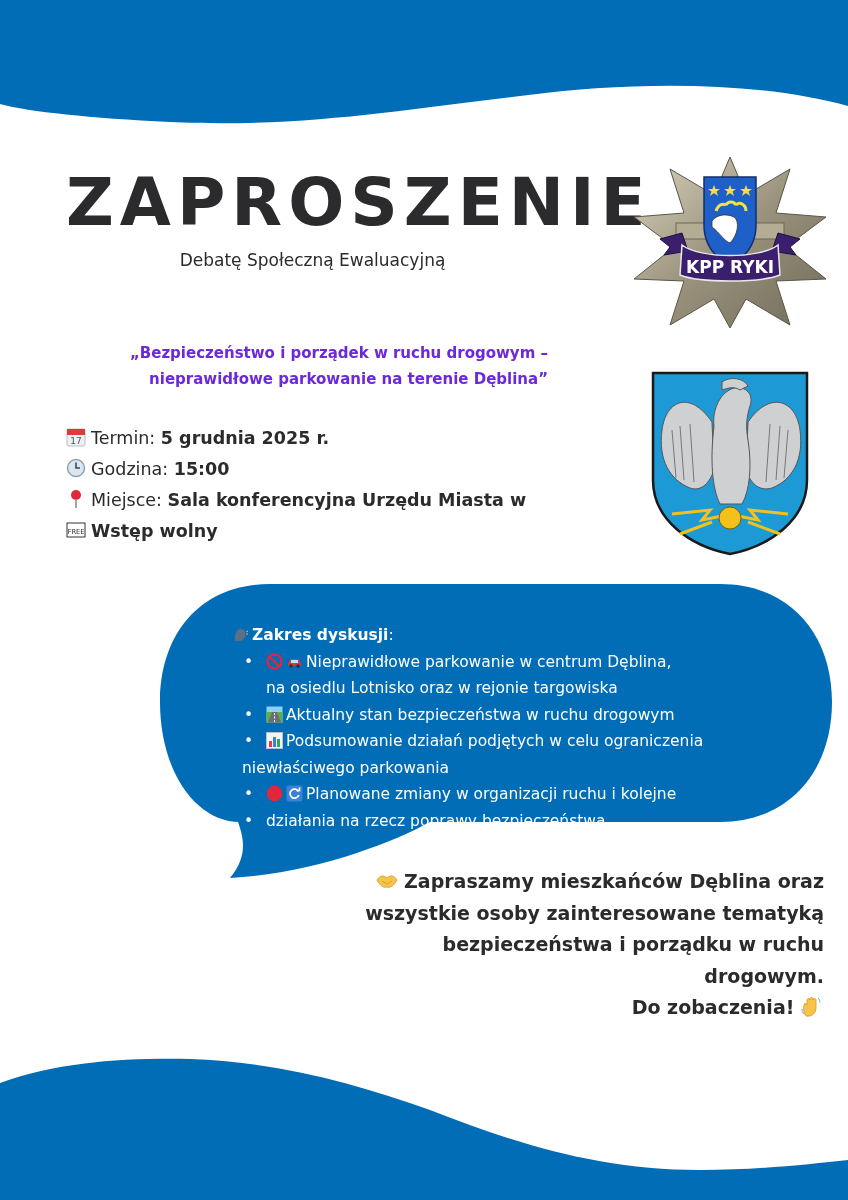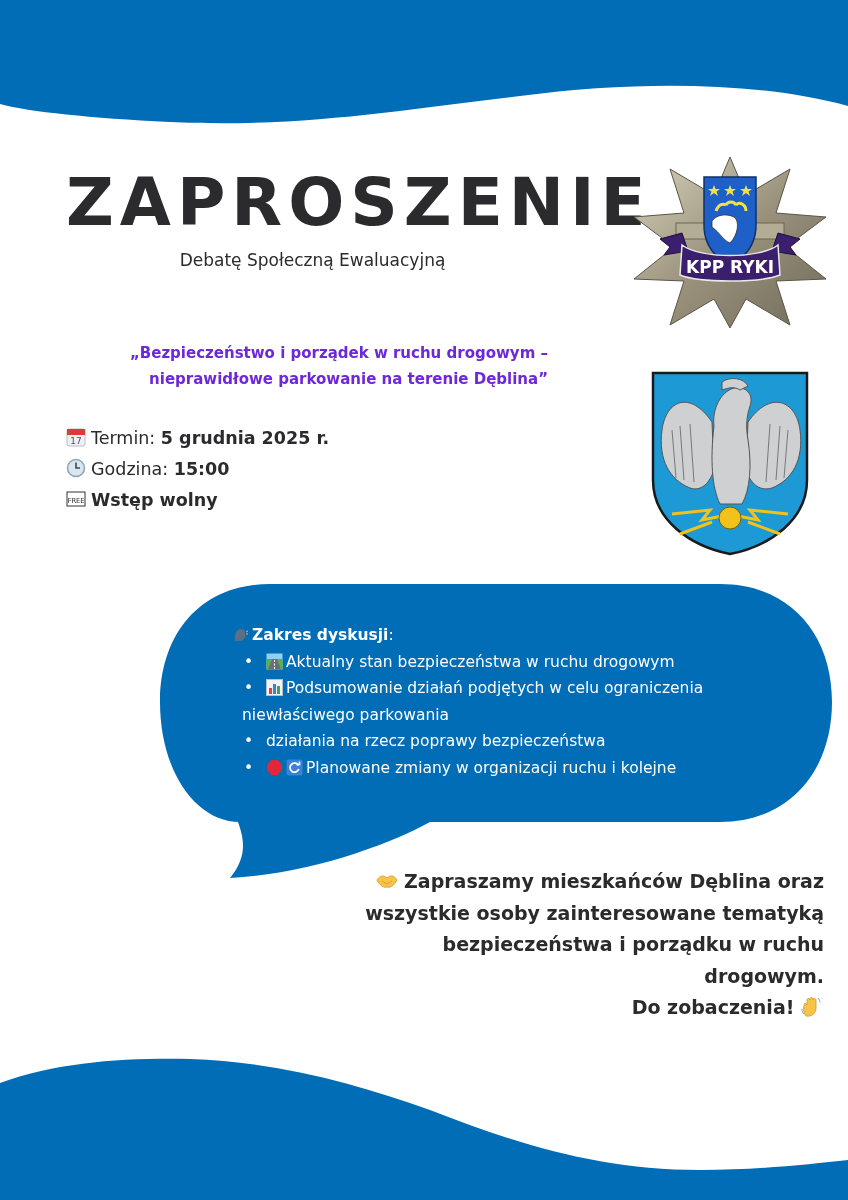--- a/index.html
+++ b/index.html
@@ -118,6 +118,12 @@
   </div>
   <div class="row">
     <svg class="ico" viewBox="0 0 20 20">
+      <circle cx="10" cy="6" r="5" fill="#e0283a"></circle>
+      <rect x="9.2" y="10" width="1.6" height="9" fill="#8a8f95"></rect>
+    </svg><span>Miejsce: </span><b>Sala konferencyjna Urzędu Miasta w</b>
+  </div>
+  <div class="row">
+    <svg class="ico" viewBox="0 0 20 20">
       <rect x="1" y="3" width="18" height="14" fill="#ffffff" stroke="#333" stroke-width="1"></rect>
       <text x="10" y="14" text-anchor="middle" font-size="7" font-family="DejaVu Sans Mono, monospace" fill="#333">FREE</text>
     </svg><b>Wstęp wolny</b>

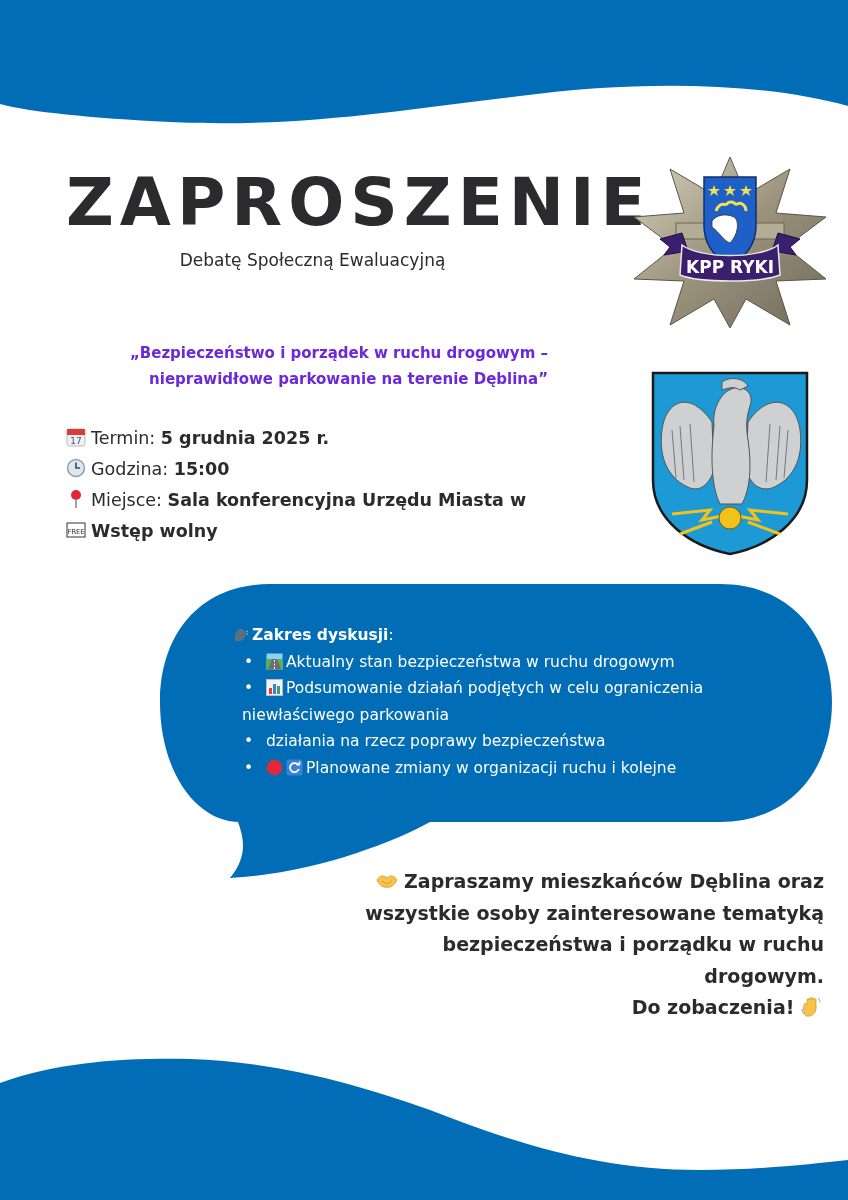--- a/index.html
+++ b/index.html
@@ -144,6 +144,18 @@
   <ul>
     <li>
       <svg class="e" viewBox="0 0 17 17">
+        <circle cx="8.5" cy="8.5" r="7" fill="none" stroke="#e8243b" stroke-width="2.2"></circle>
+        <path d="M3.5,3.5 L13.5,13.5" stroke="#e8243b" stroke-width="2.2"></path>
+      </svg><svg class="e" viewBox="0 0 17 17">
+        <path d="M2,11 L4,6 H13 L15,11 V13 H2 Z" fill="#e0323f"></path>
+        <rect x="5" y="7" width="7" height="3" fill="#bfe3f7"></rect>
+        <circle cx="5" cy="13" r="1.8" fill="#333"></circle>
+          <circle cx="12" cy="13" r="1.8" fill="#333"></circle>
+      </svg><span>Nieprawidłowe parkowanie w centrum Dęblina,</span>
+      <span class="cont" style="margin-left:-24px; padding-left:24px;">na osiedlu Lotnisko oraz w rejonie targowiska</span>
+    </li>
+    <li>
+      <svg class="e" viewBox="0 0 17 17">
         <rect x="0.5" y="0.5" width="16" height="16" fill="#8fd0f2"></rect>
         <rect x="0.5" y="6" width="16" height="10.5" fill="#5bb04b"></rect>
         <path d="M6,6 L11,6 L15,16.5 H2 Z" fill="#6b6f74"></path>

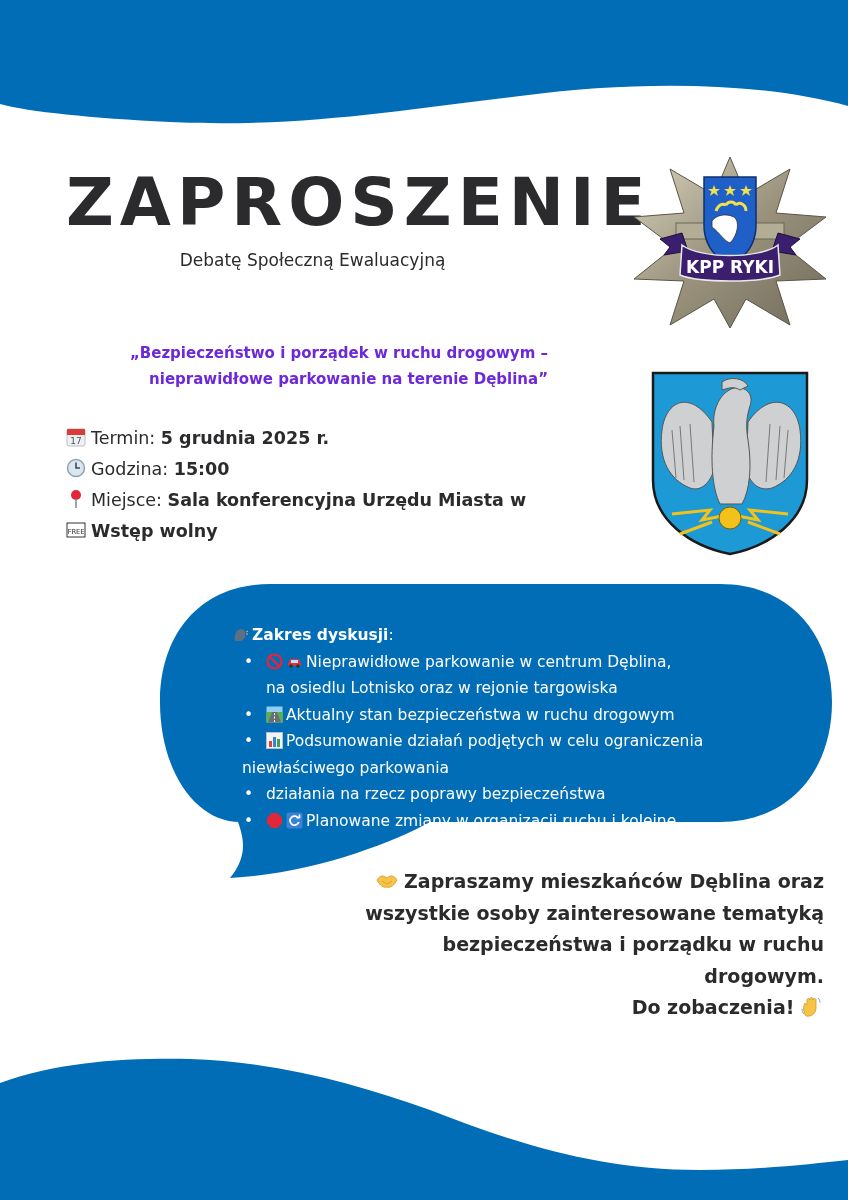--- a/index.html
+++ b/index.html
@@ -172,9 +172,6 @@
       <span class="cont" style="margin-left:-24px; padding-left:0;">niewłaściwego parkowania</span>
     </li>
     <li>
-      <span>działania na rzecz poprawy bezpieczeństwa</span>
-    </li>
-    <li>
       <svg class="e" viewBox="0 0 17 17">
         <polygon points="5.5,1 11.5,1 16,5.5 16,11.5 11.5,16 5.5,16 1,11.5 1,5.5" fill="#e0283a"></polygon>
       </svg><svg class="e" viewBox="0 0 17 17">
@@ -182,6 +179,9 @@
         <path d="M12.5,6.5 A4.5,4.5 0 1 0 12.8,10" stroke="#ffffff" stroke-width="1.8" fill="none"></path>
         <path d="M10.5,5.5 L13.5,5.5 L13.5,2.5" stroke="#ffffff" stroke-width="1.6" fill="none"></path>
       </svg><span>Planowane zmiany w organizacji ruchu i kolejne</span>
+    </li>
+    <li>
+      <span>działania na rzecz poprawy bezpieczeństwa</span>
     </li>
   </ul>
 </div>

